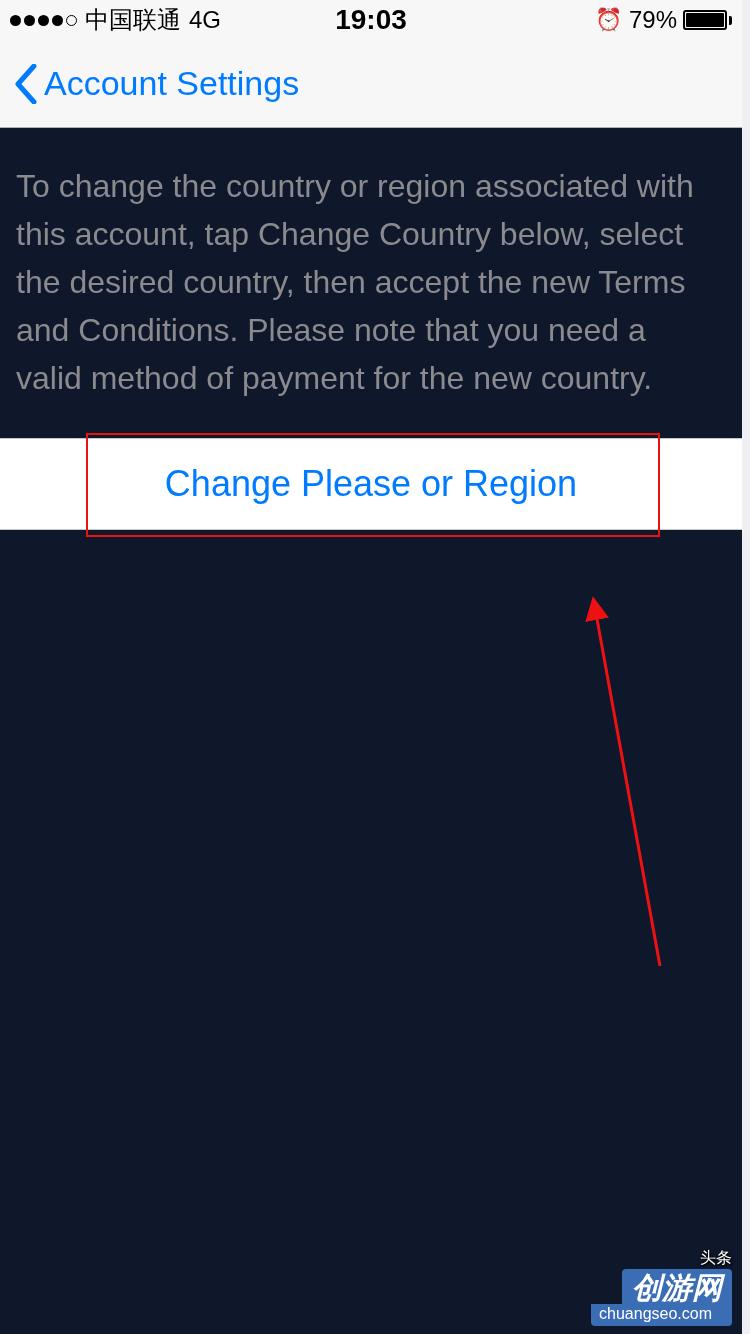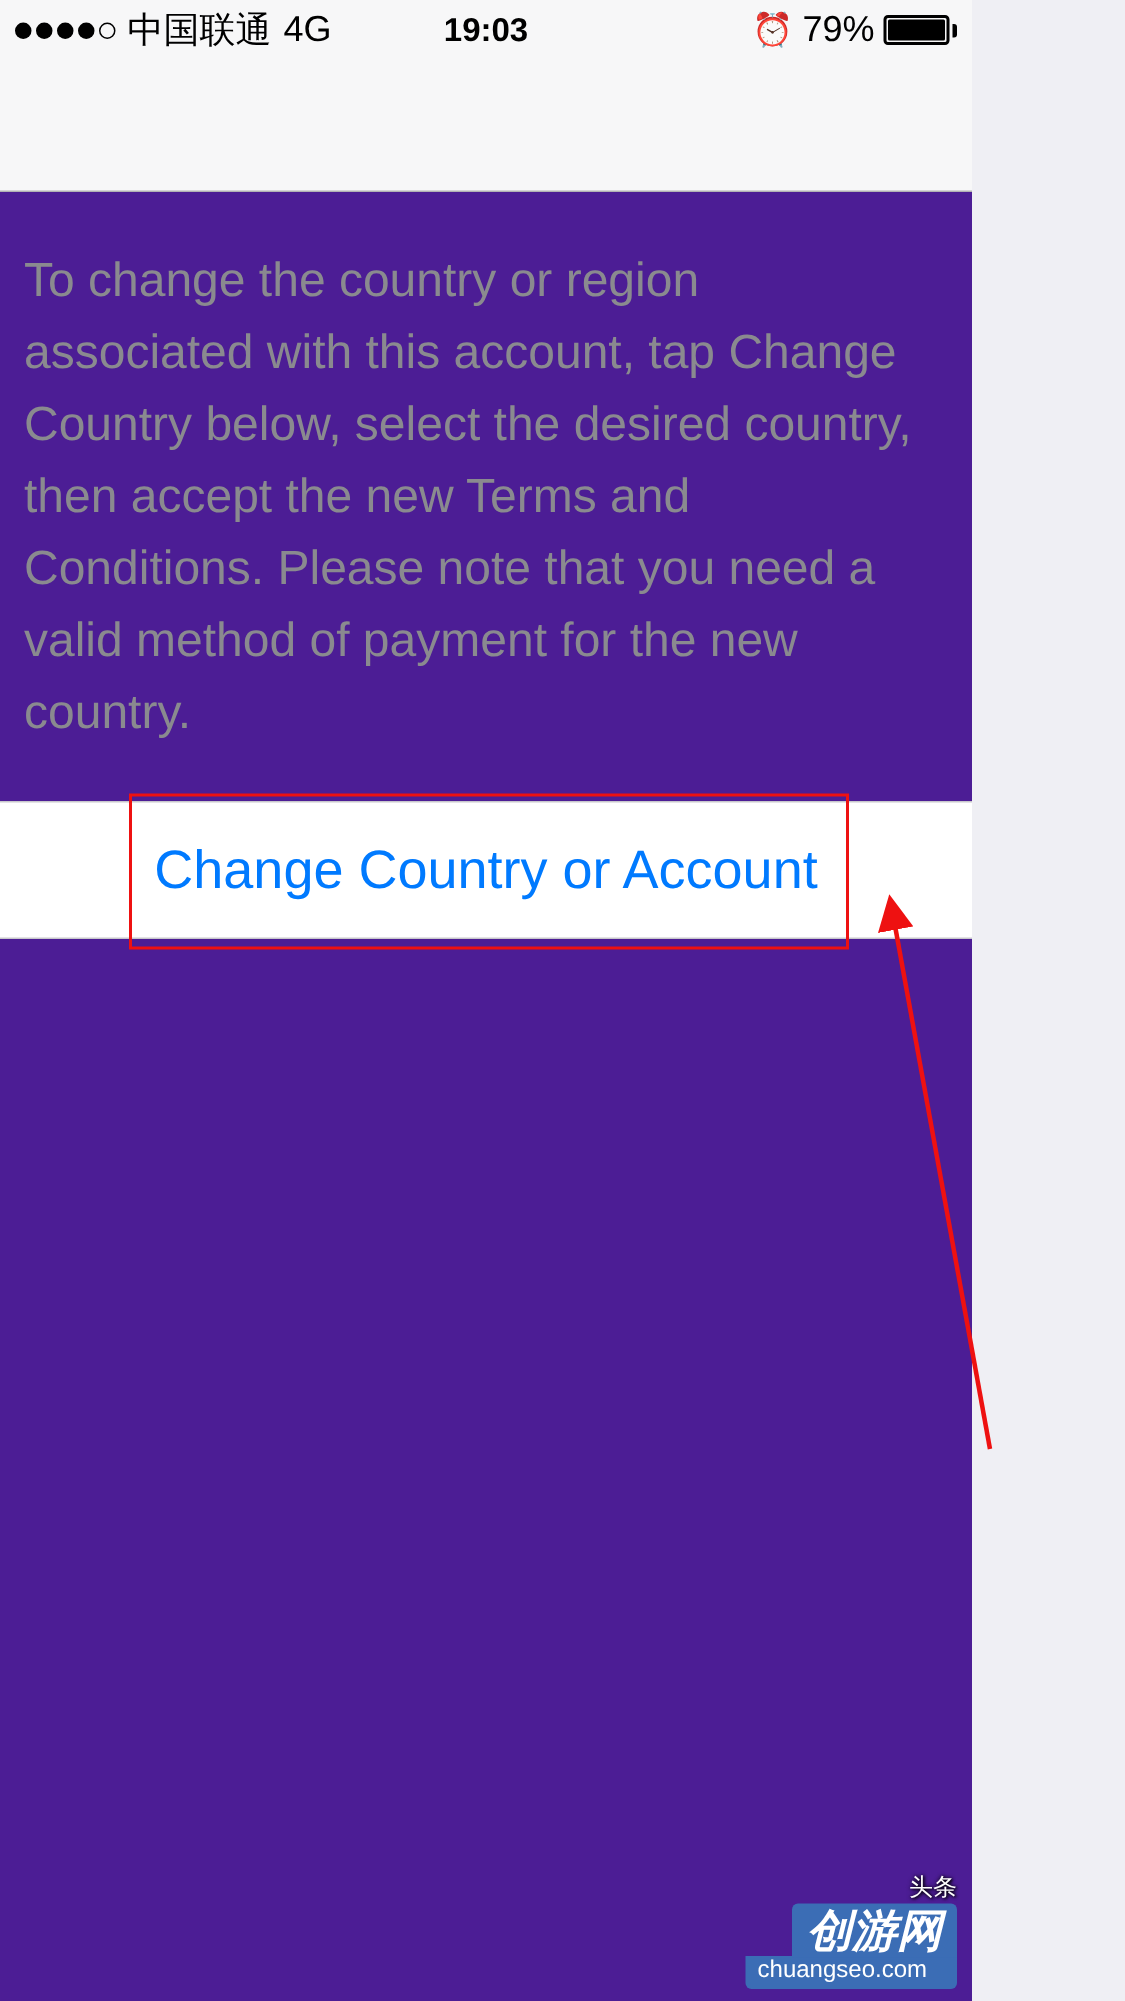--- a/index.html
+++ b/index.html
@@ -4,7 +4,7 @@
 <style>
   * { margin: 0; padding: 0; box-sizing: border-box; }
   html, body { width: 750px; height: 1334px; font-family: -apple-system, "Helvetica Neue", Helvetica, Arial, sans-serif; background: #efeff4; overflow: hidden; }
-  .screen { width: 648px; height: 1334px; position: relative; background: #4c1d95; }
+  .screen { width: 742px; height: 1334px; position: relative; background: #0f172a; }
 
   
   .status-bar { height: 40px; background: #f7f7f8; display: flex; align-items: center; justify-content: space-between; padding: 0 10px; font-size: 24px; color: #000; font-weight: 500; }

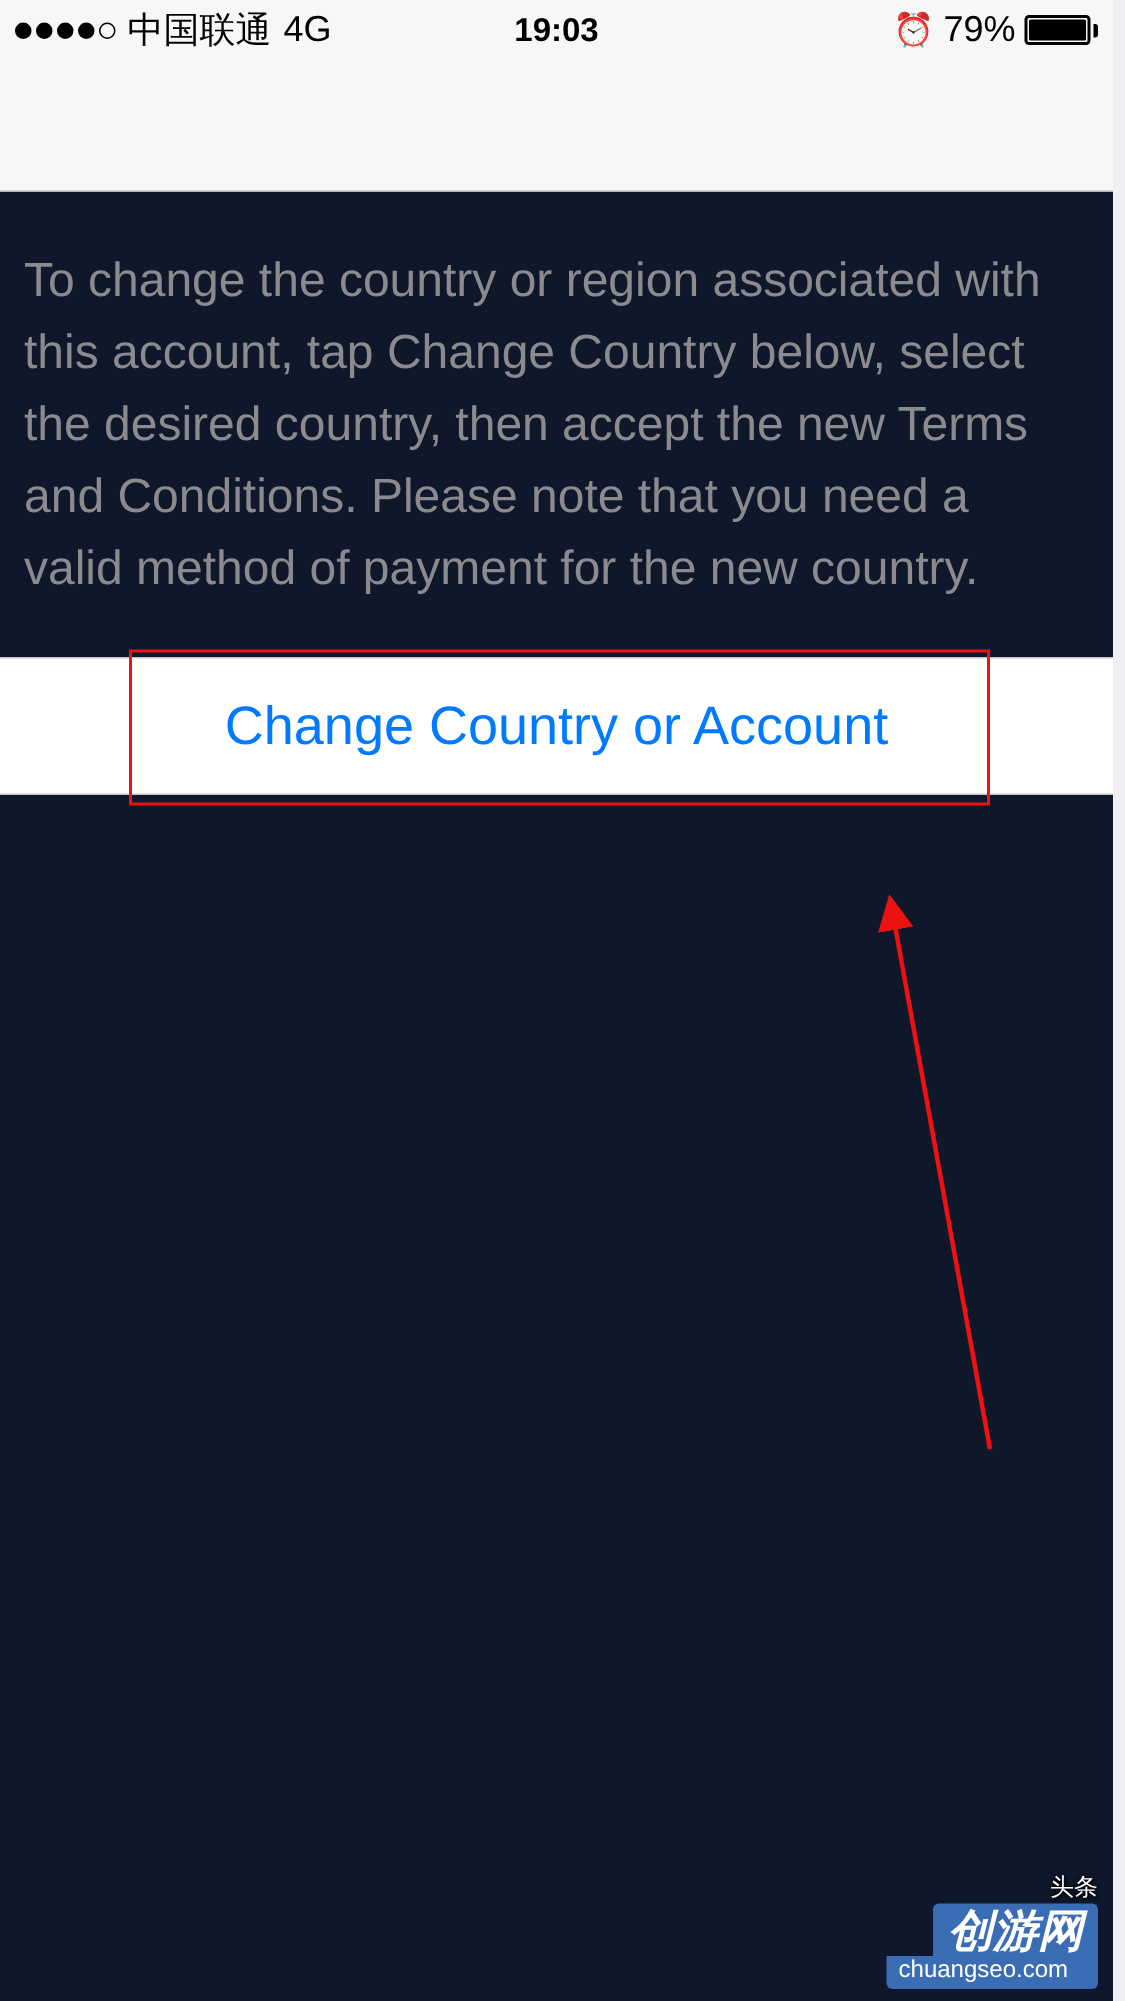--- a/index.html
+++ b/index.html
@@ -12,7 +12,7 @@
   .signal-dots { display: flex; gap: 3px; align-items: center; }
   .signal-dots span { width: 11px; height: 11px; border-radius: 50%; background: #000; display: inline-block; }
   .signal-dots span.empty { background: transparent; border: 1.5px solid #000; width: 11px; height: 11px; }
-  .status-center { position: absolute; left: 0; right: 0; text-align: center; font-size: 22px; font-weight: 600; pointer-events: none; }
+  .status-center { position: absolute; left: 0; right: 0; text-align: center; font-size: 28px; font-weight: 600; pointer-events: none; }
   .status-right { display: flex; align-items: center; gap: 6px; }
   .alarm-icon { font-size: 22px; }
   .battery { display: inline-flex; align-items: center; }

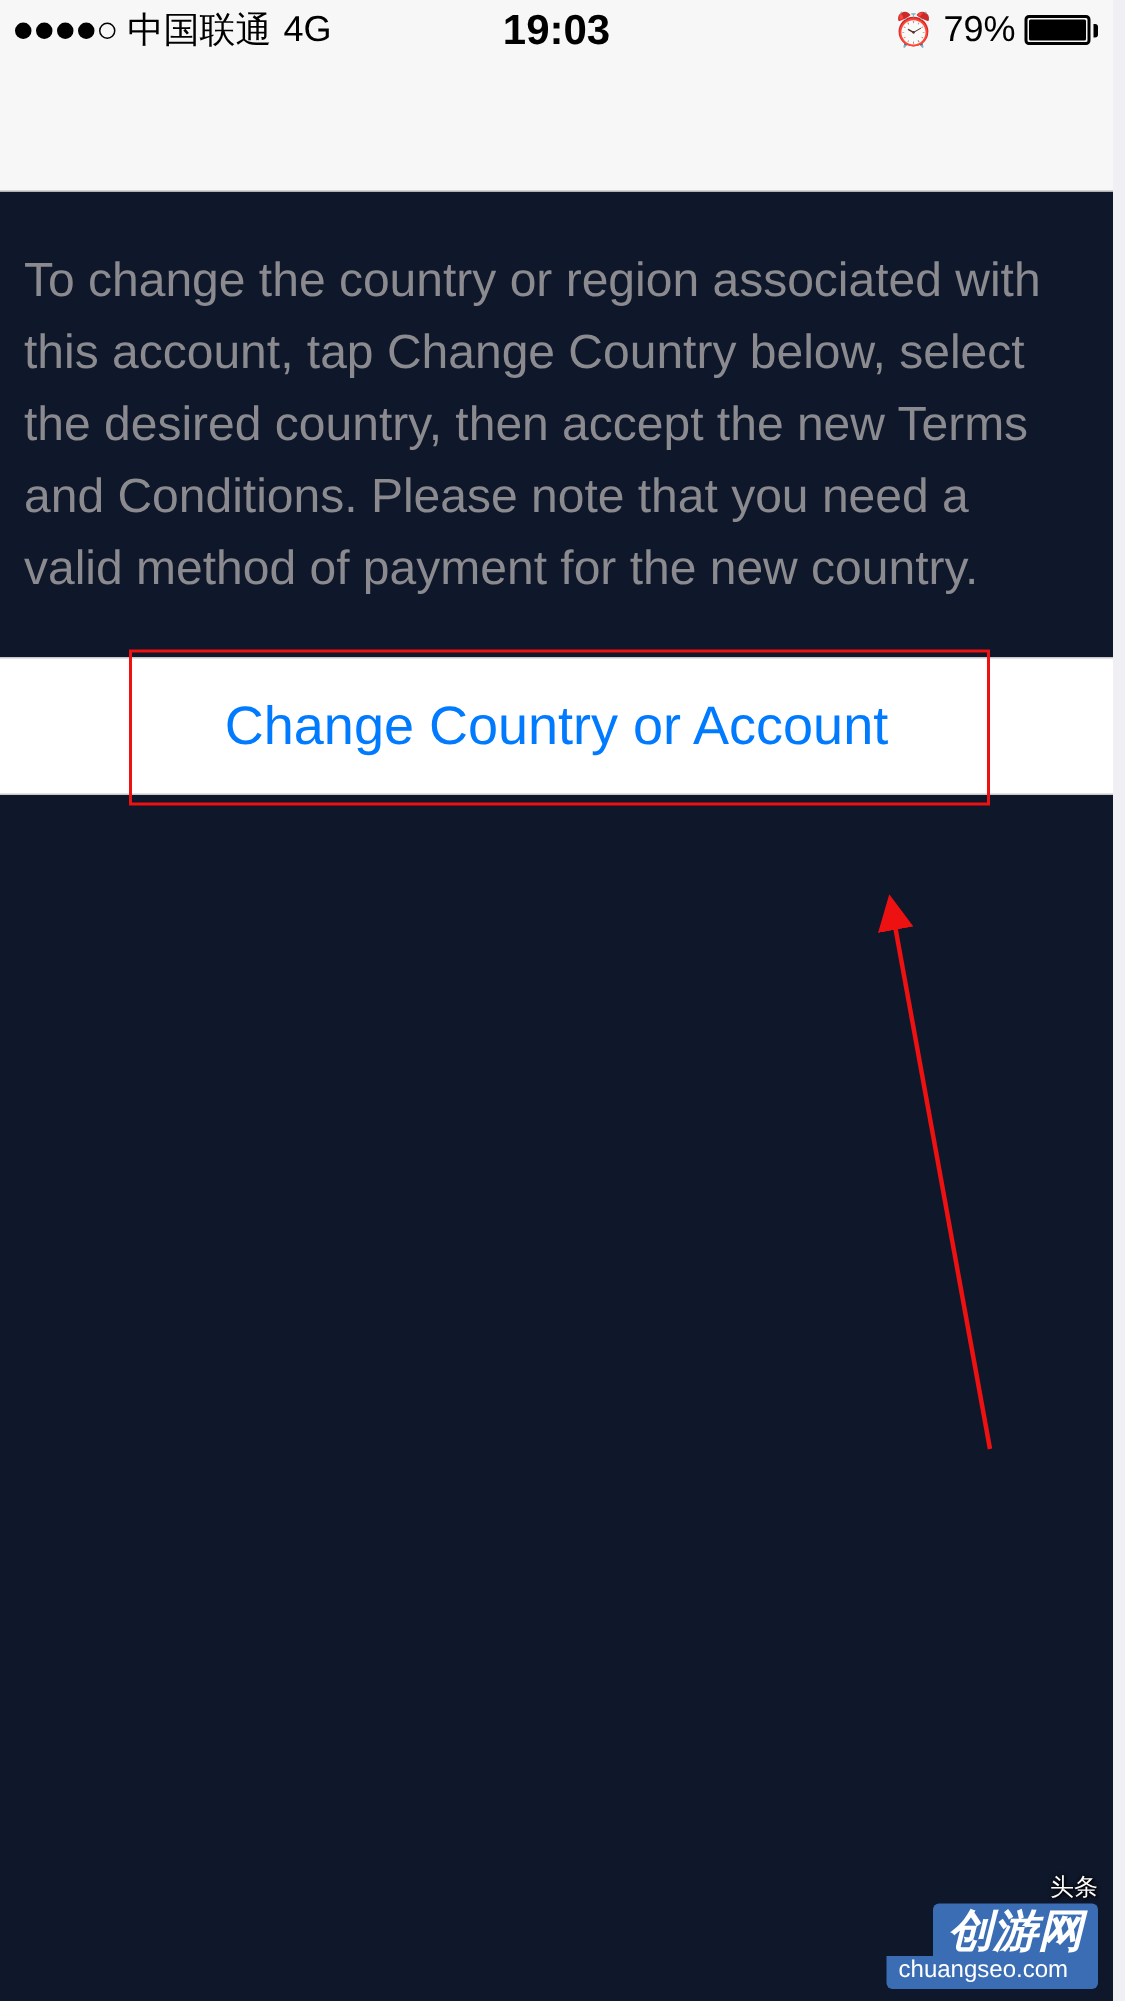--- a/index.html
+++ b/index.html
@@ -74,6 +74,14 @@
   </div>
 
   <div class="nav-bar">
+    <div class="back-btn">
+      <span class="chevron-left">
+        <svg viewBox="0 0 24 40" width="24" height="40">
+            <polyline points="20,2 4,20 20,38" fill="none" stroke="#007aff" stroke-width="5" stroke-linecap="round" stroke-linejoin="round"></polyline>
+          </svg>
+      </span>
+      <span>Account Settings</span>
+    </div>
   </div>
 
   <div class="description">To change the country or region associated with this account, tap Change Country below, select the desired country, then accept the new Terms and Conditions. Please note that you need a valid method of payment for the new country.</div>

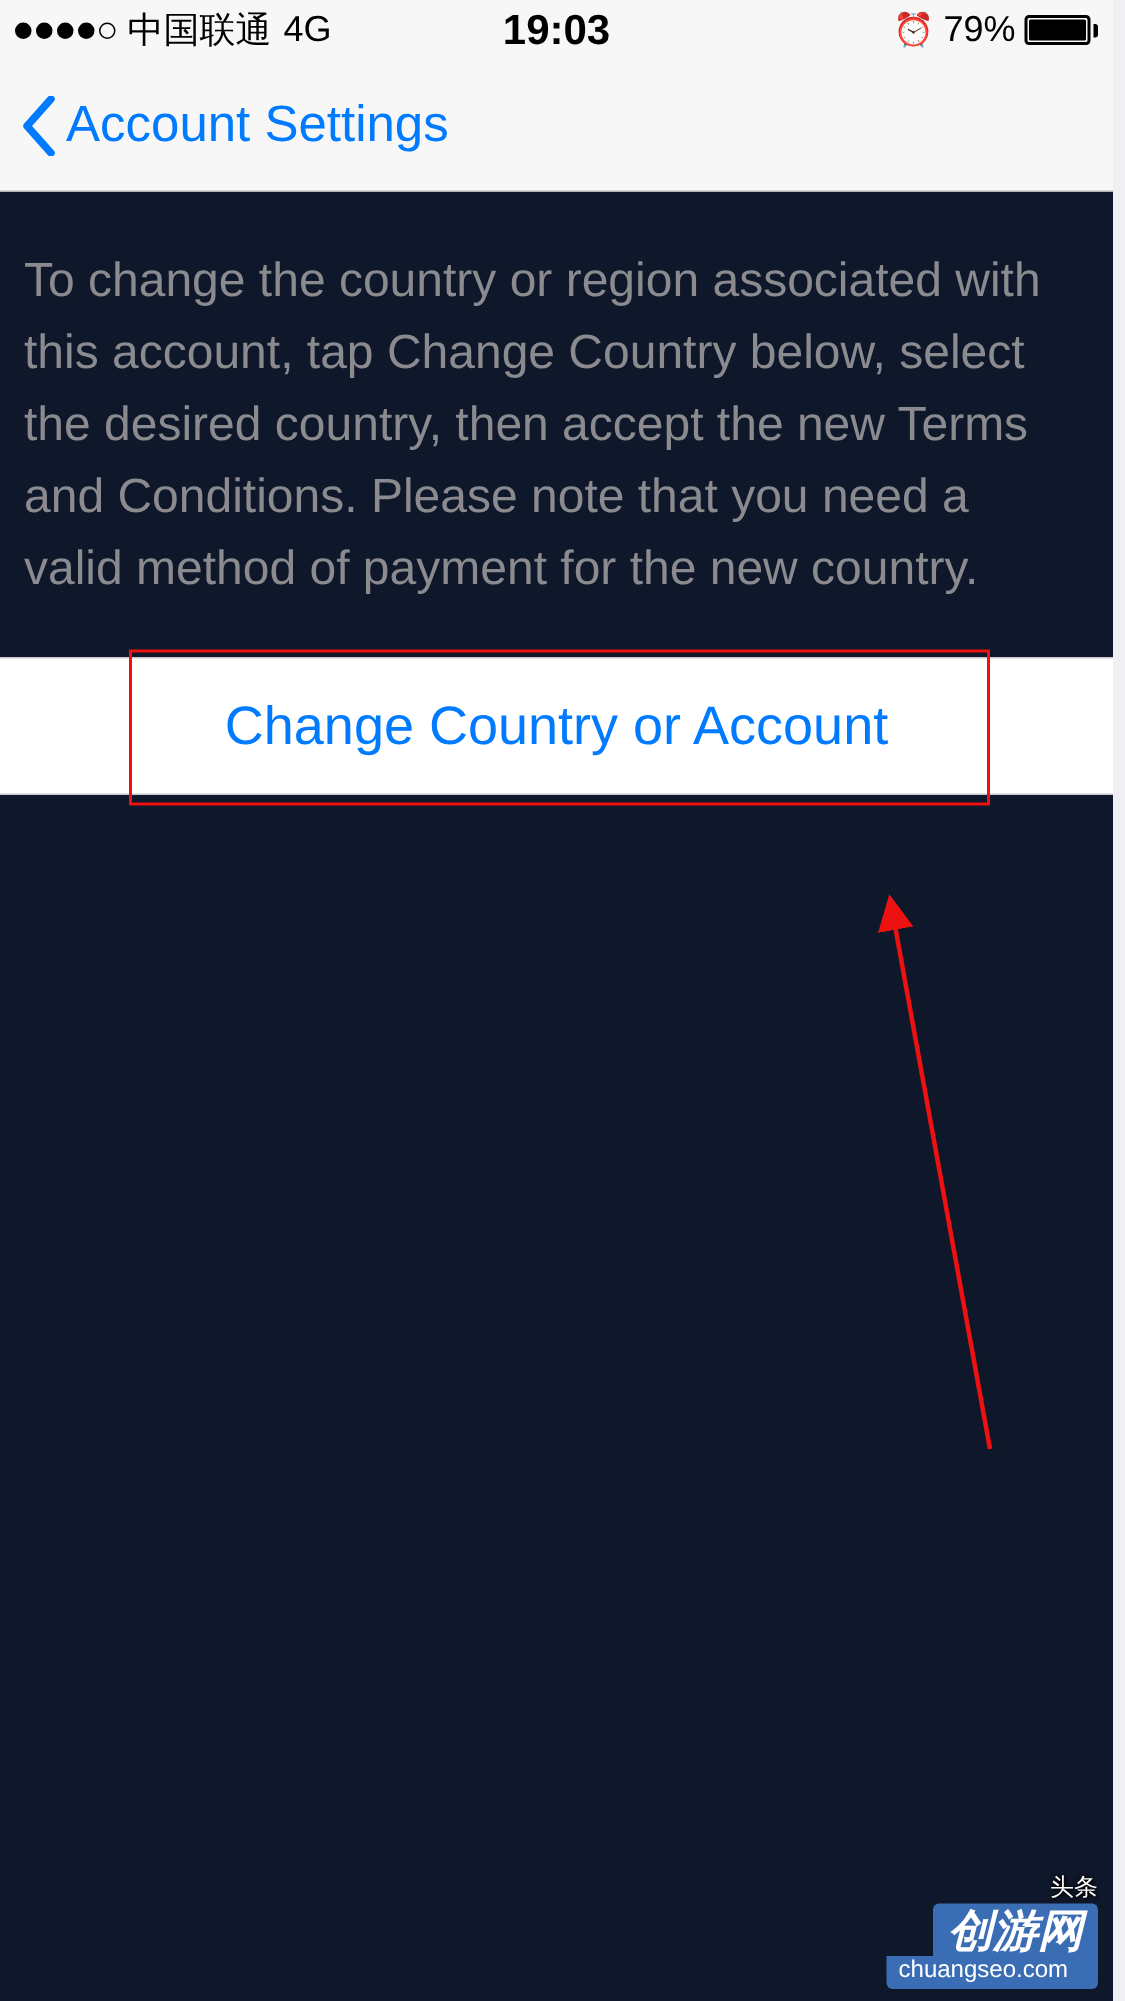--- a/index.html
+++ b/index.html
@@ -87,7 +87,7 @@
   <div class="description">To change the country or region associated with this account, tap Change Country below, select the desired country, then accept the new Terms and Conditions. Please note that you need a valid method of payment for the new country.</div>
 
   <div class="row-button">
-    <span>Change Country or Account</span>
+    <span>Change Please or Region</span>
     <span class="highlight-box"></span>
   </div>
 

